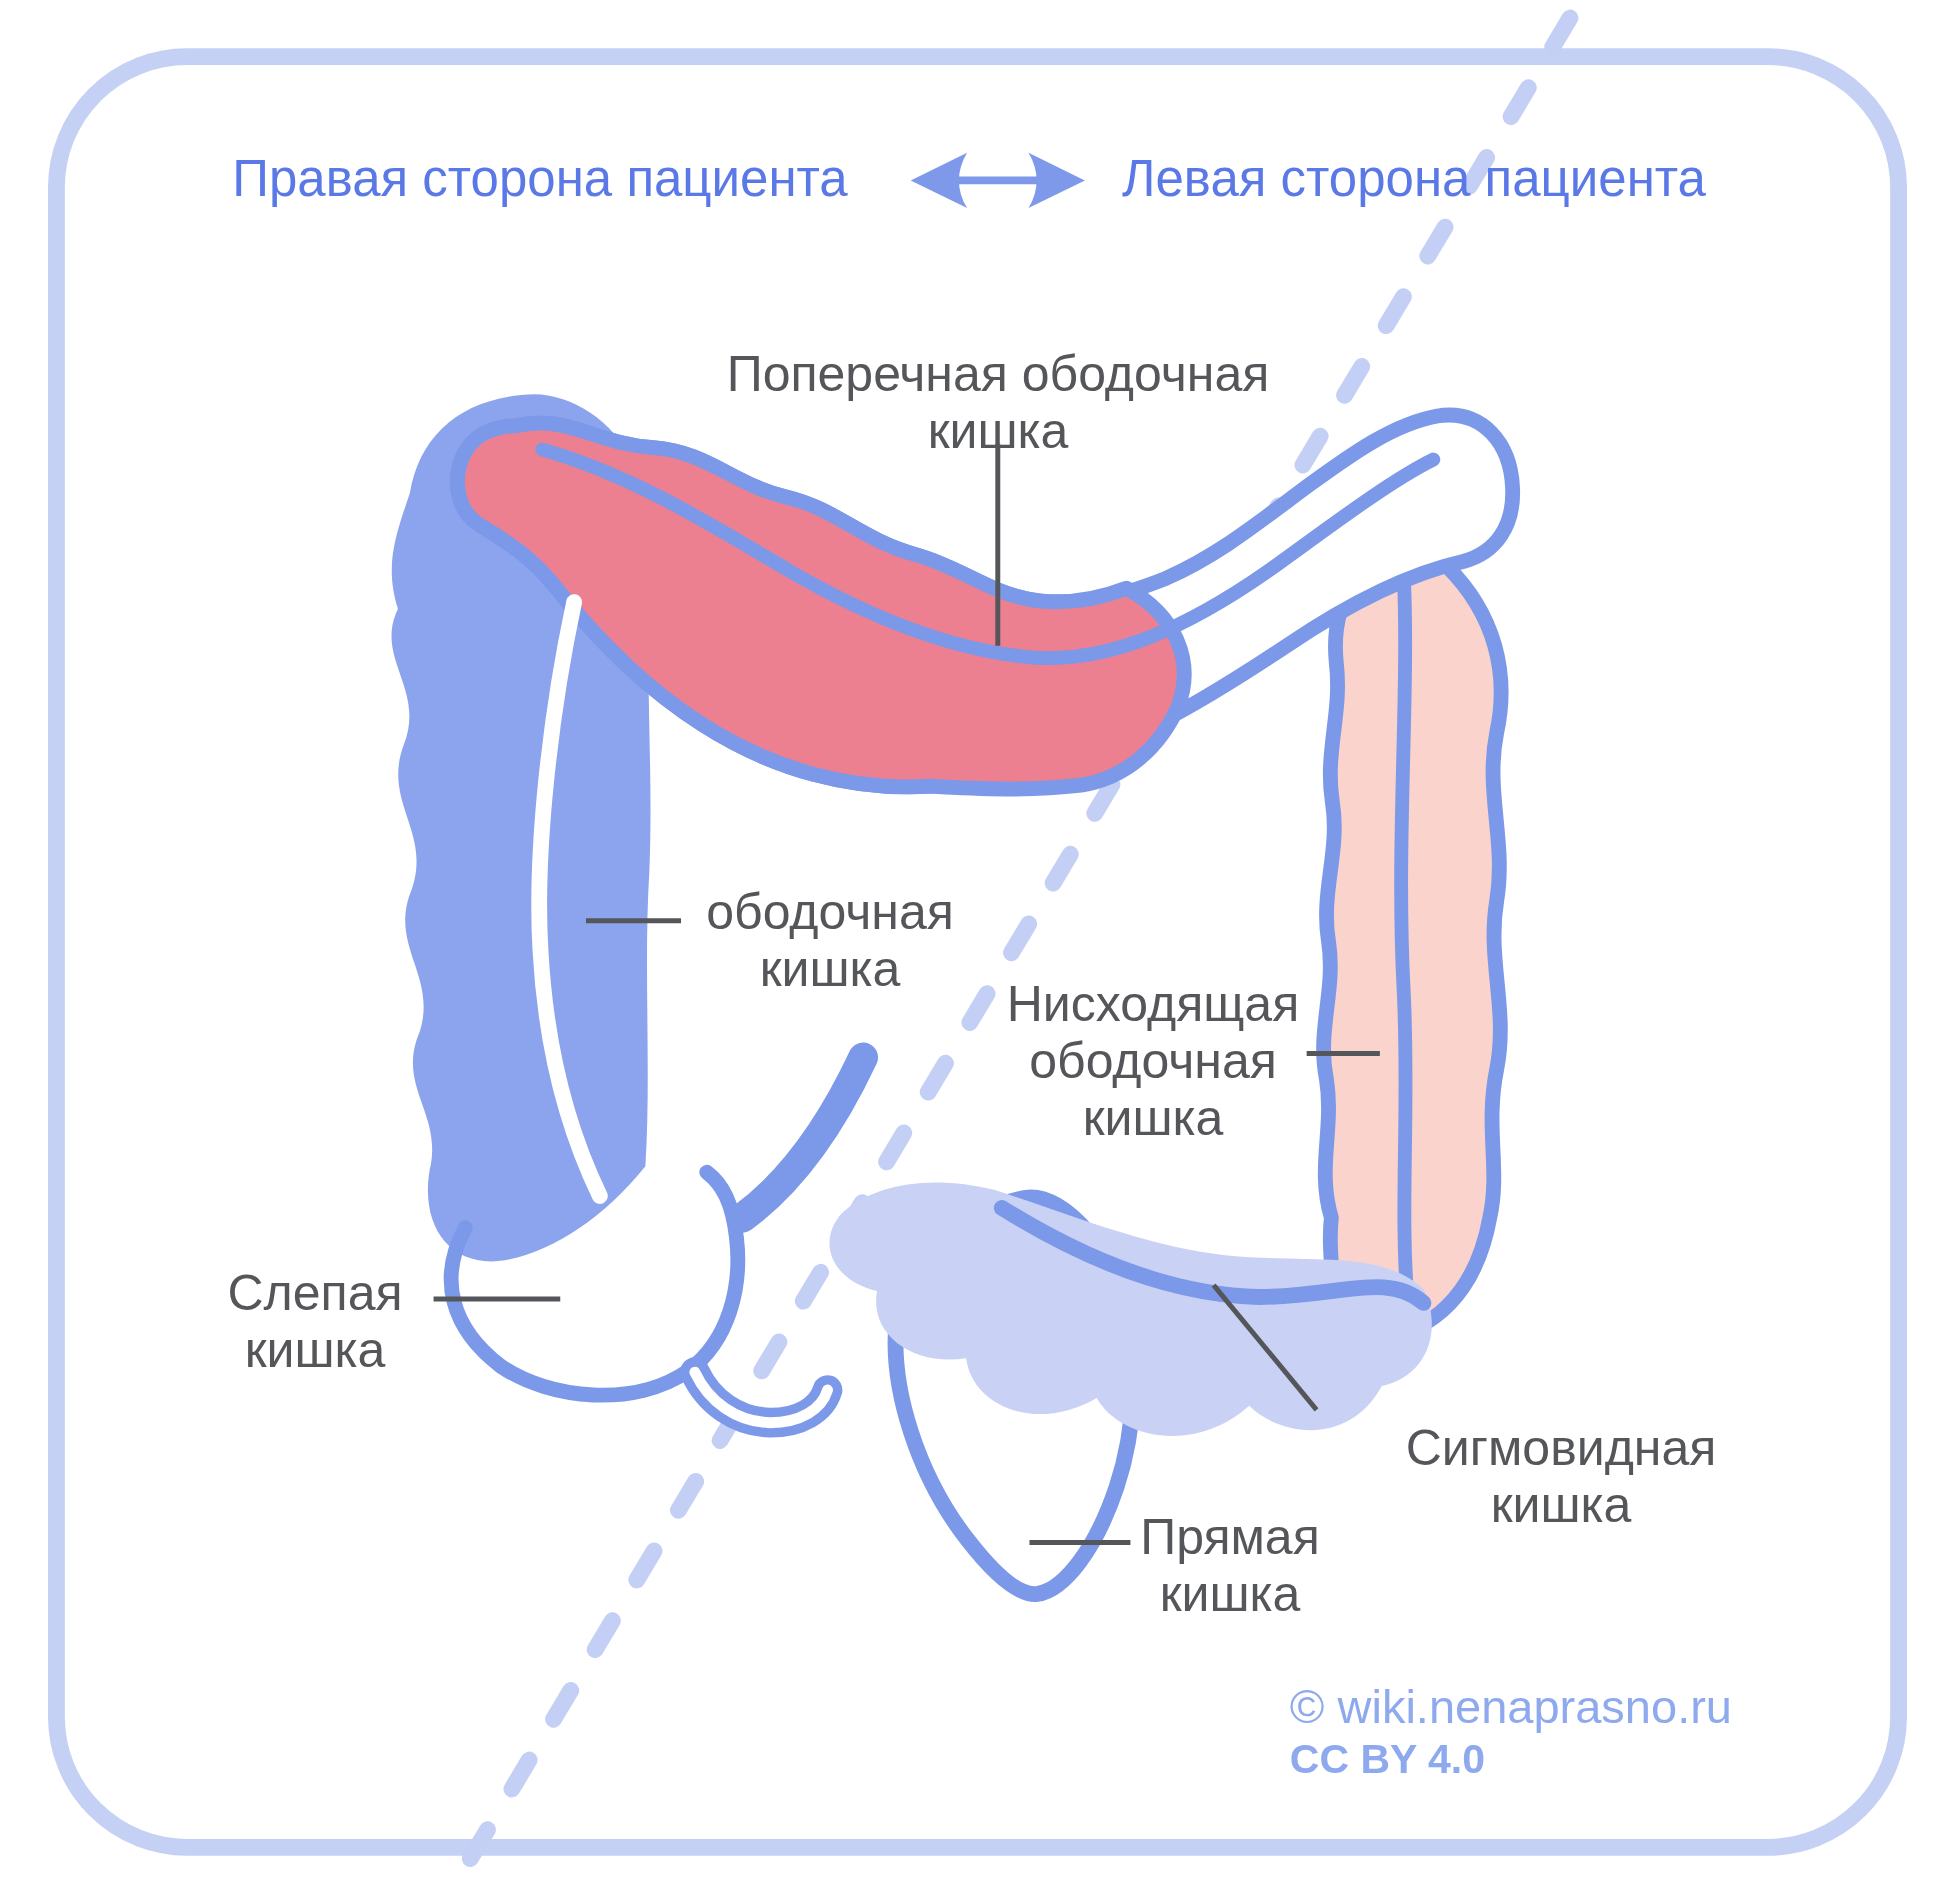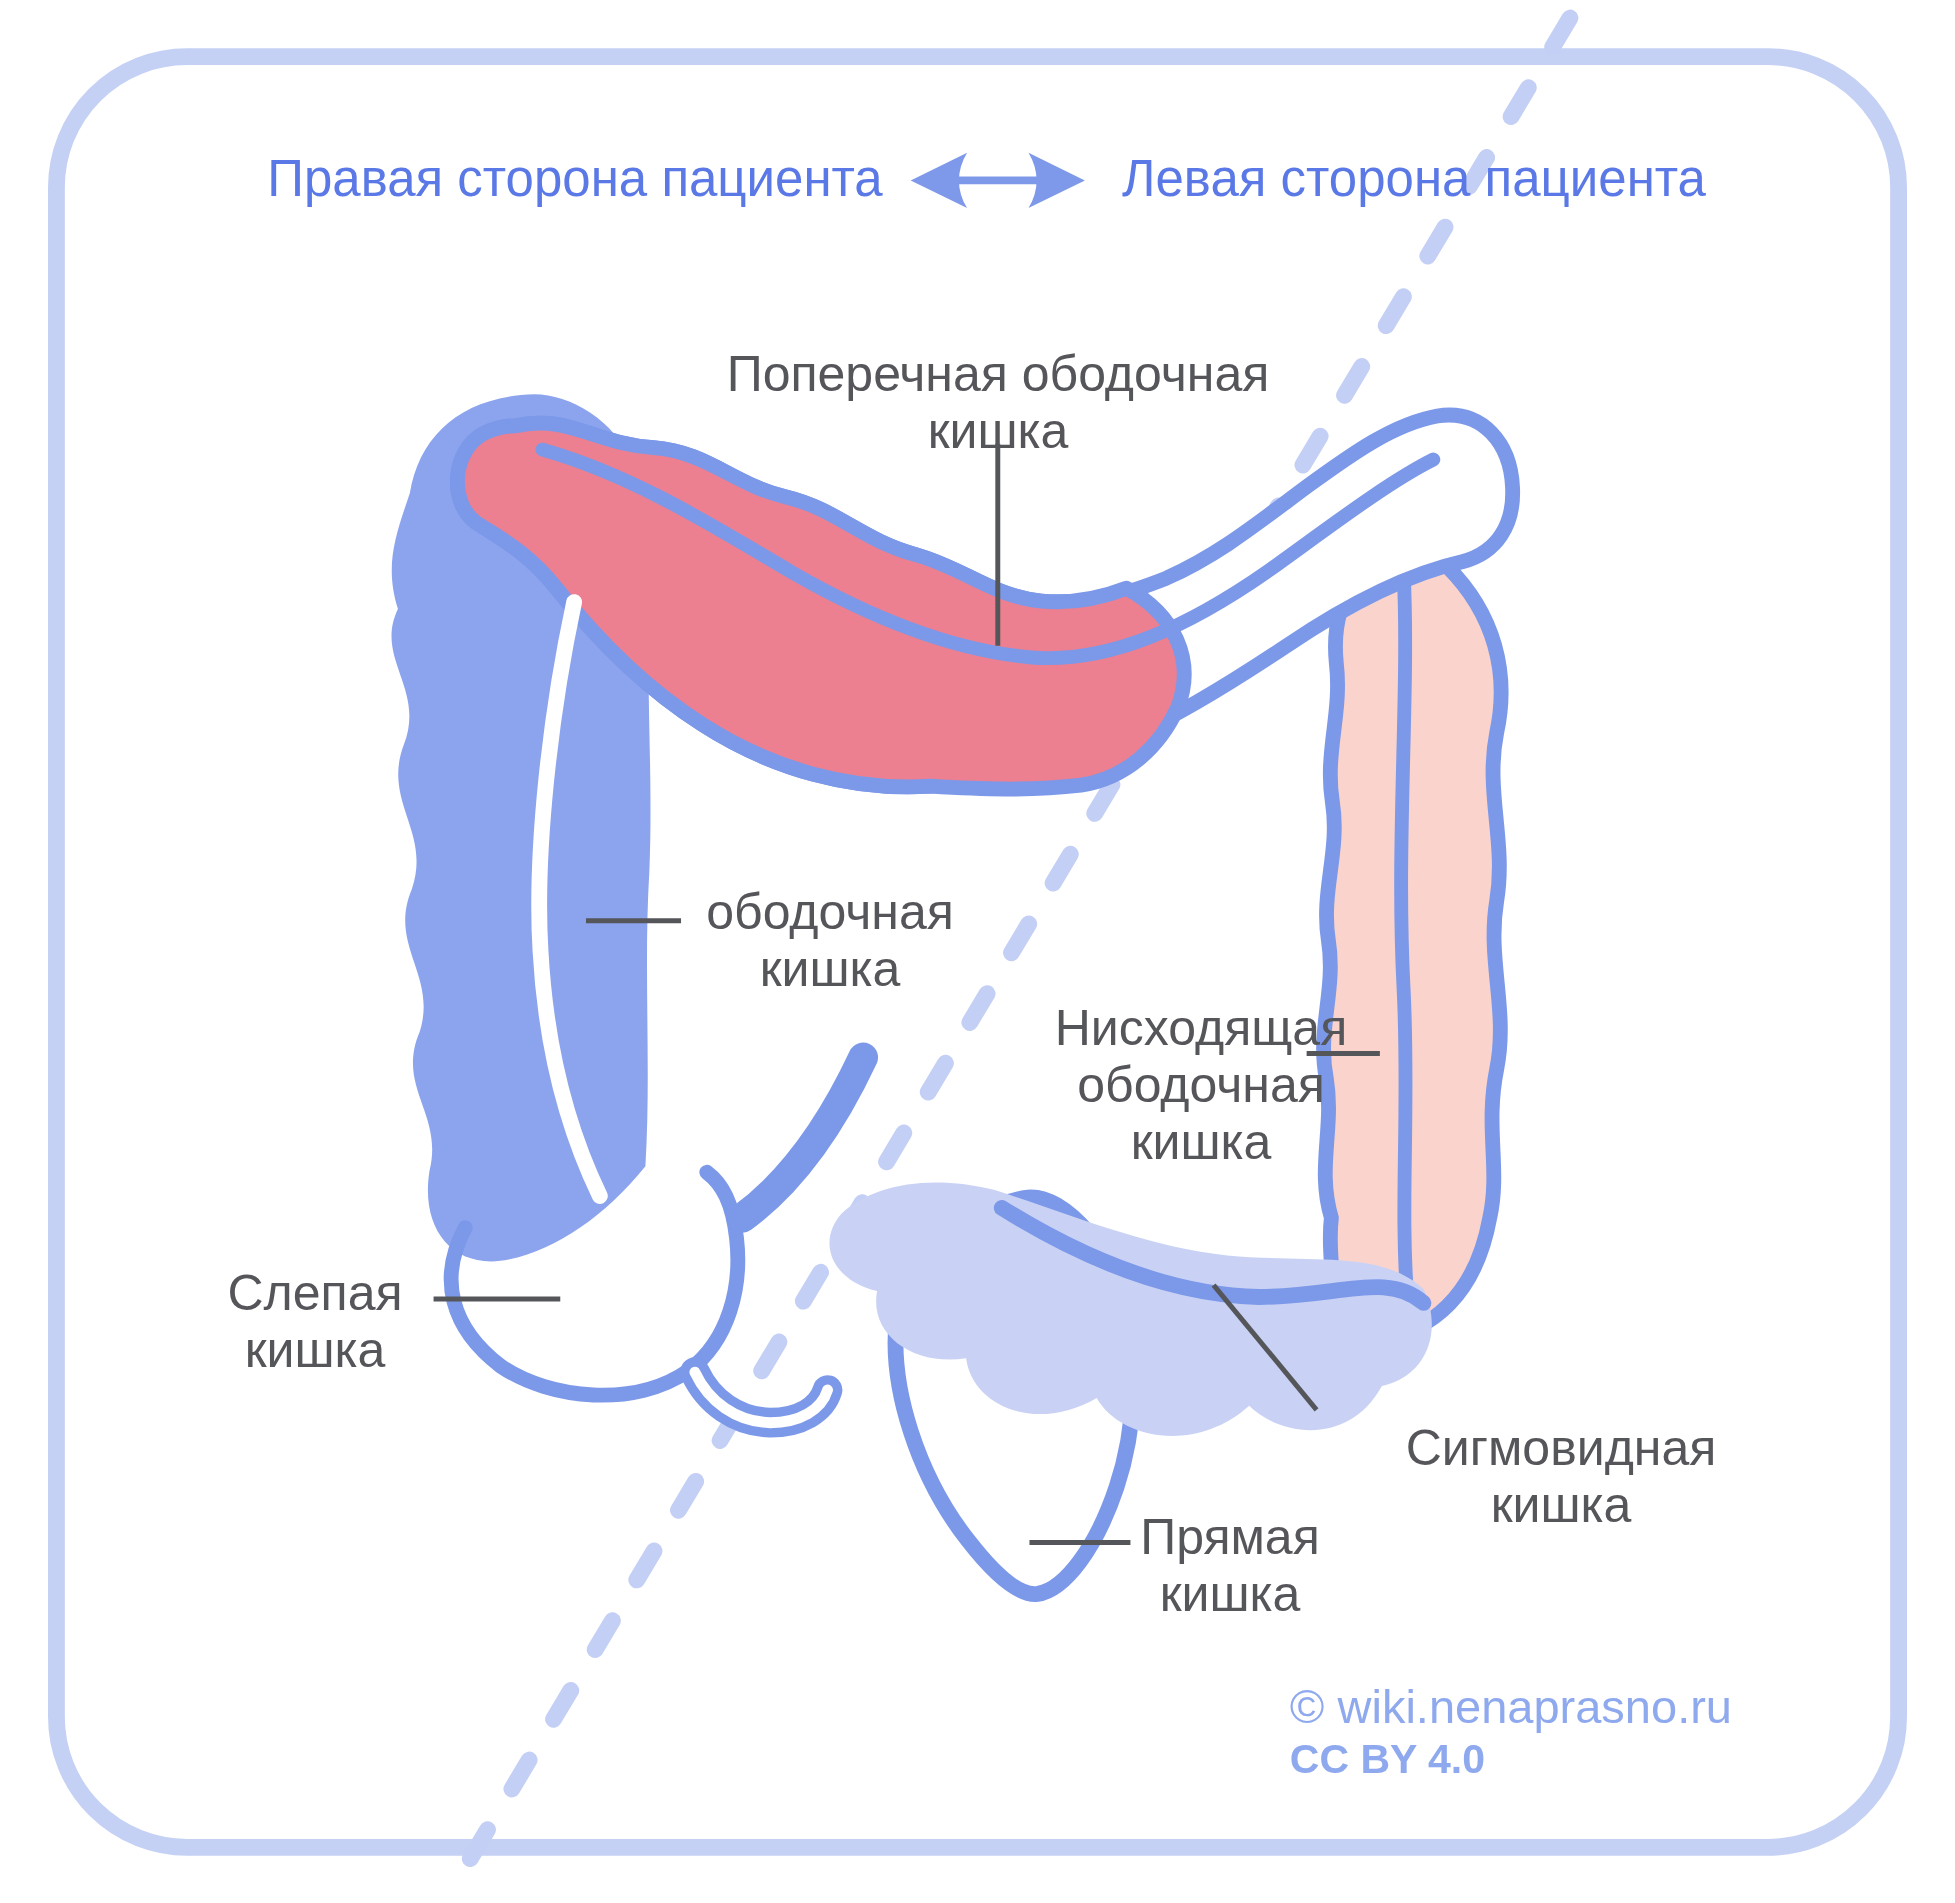--- a/index.html
+++ b/index.html
@@ -174,7 +174,7 @@
     </g>
   </svg>
 
-  <div class="lbl-blue" style="left:540px;top:178px;margin-left:35px;">Правая сторона пациента</div>
+  <div class="lbl-blue" style="left:540px;top:178px;">Правая сторона пациента</div>
   <div class="lbl-blue" style="left:1414px;top:178px;">Левая сторона пациента</div>
 
   <div class="lbl" style="left:998px;top:388px;margin-top:15px;">

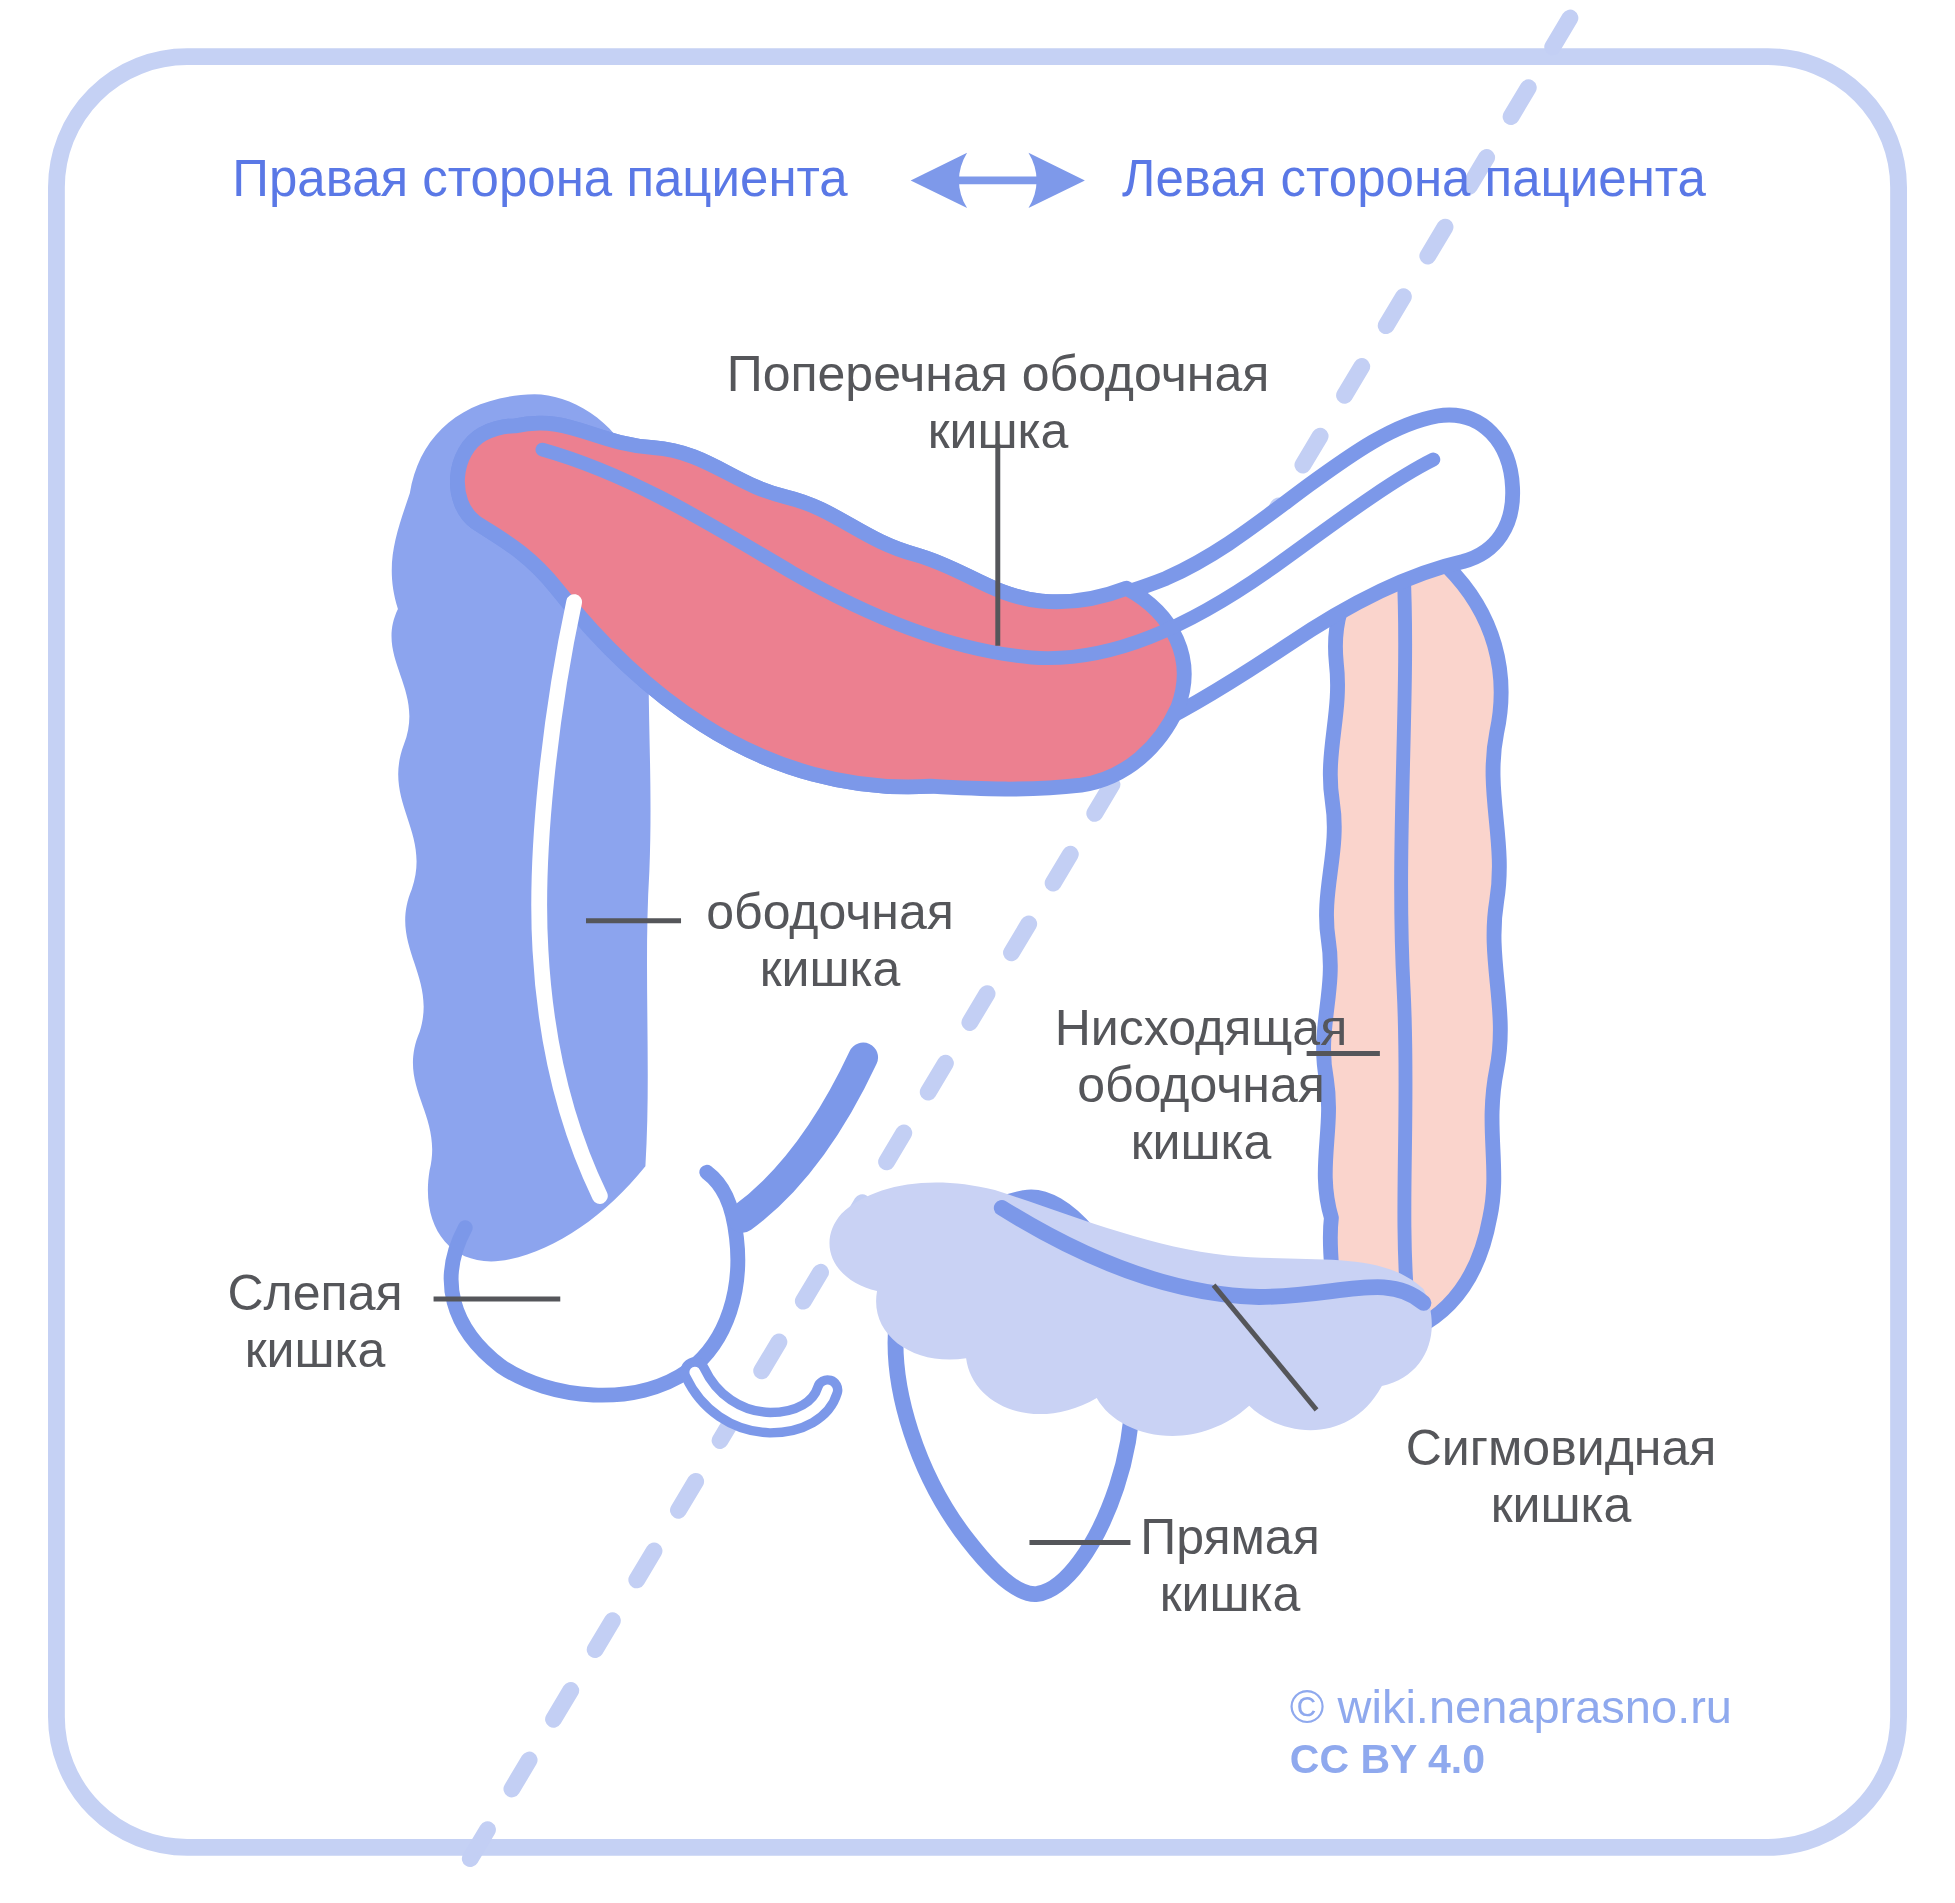--- a/index.html
+++ b/index.html
@@ -187,7 +187,7 @@
     <div>кишка</div>
   </div>
 
-  <div class="lbl" style="left:1153px;top:1085px;margin-left:48px;">
+  <div class="lbl" style="left:1153px;top:1061px;">
     <div>Нисходящая</div>
     <div>ободочная</div>
     <div>кишка</div>

